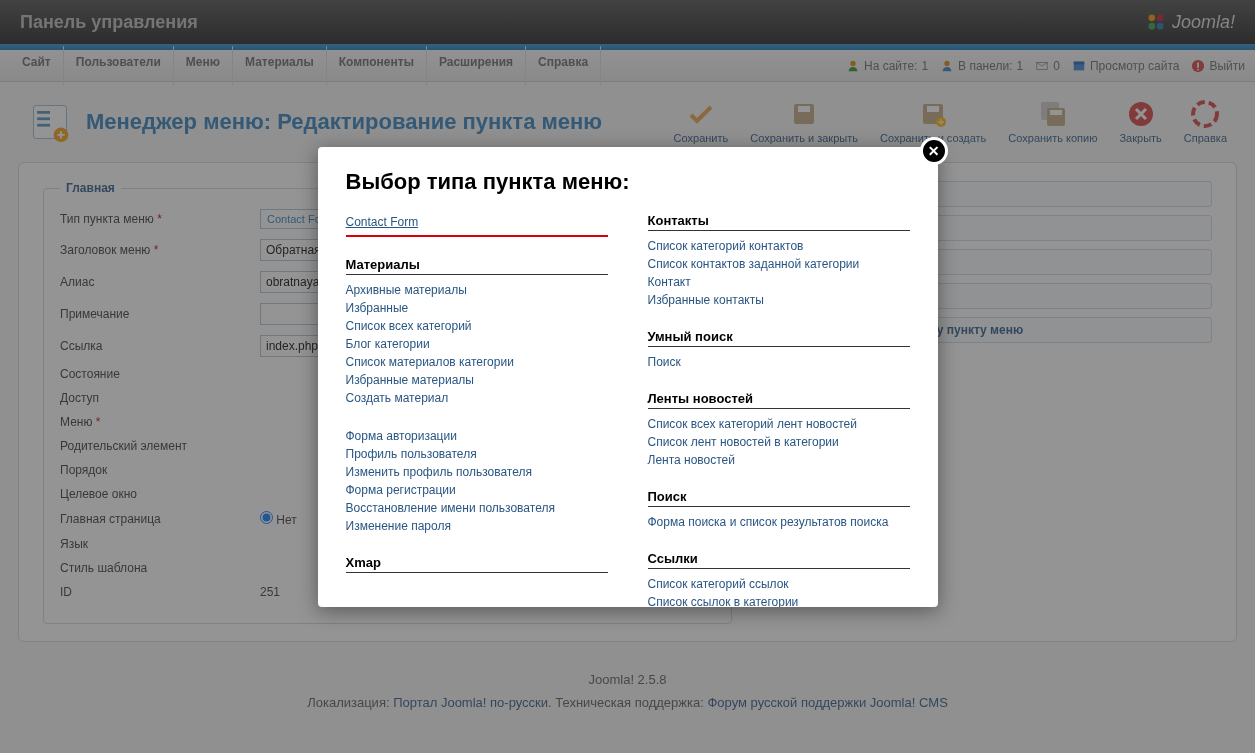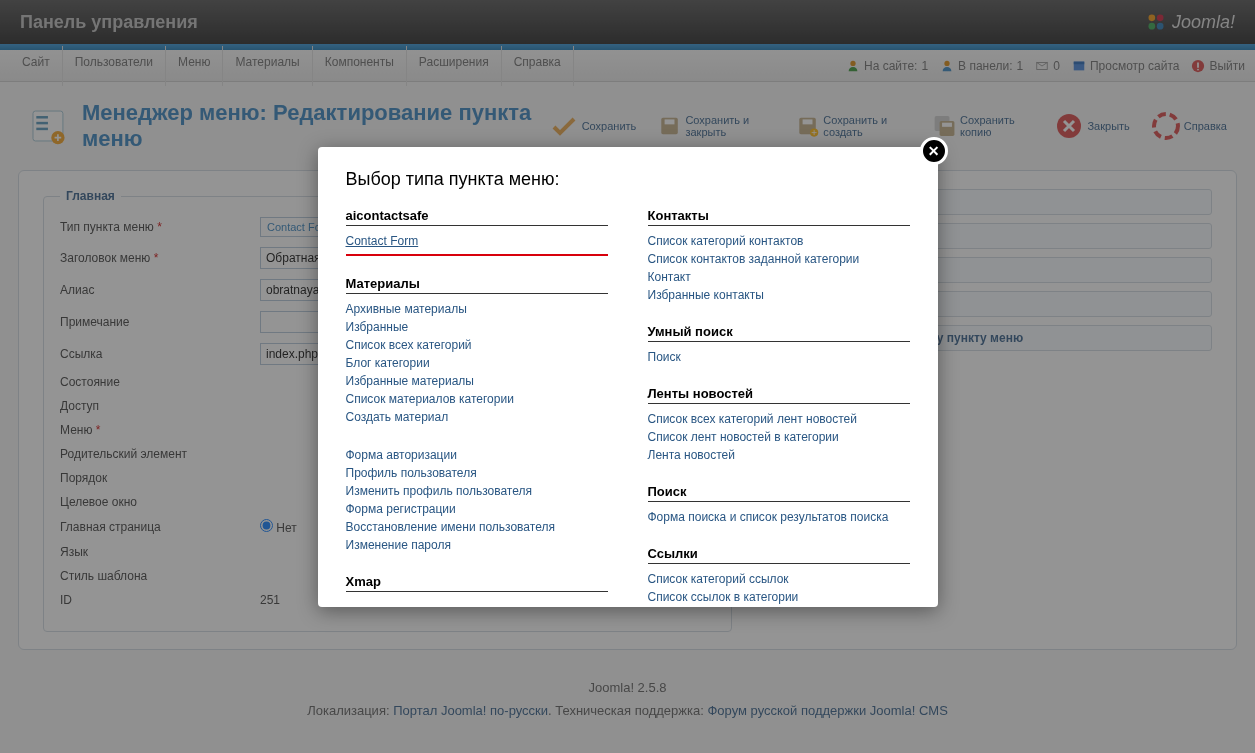--- a/index.html
+++ b/index.html
@@ -14,7 +14,7 @@
 
 .menubar { background: linear-gradient(#fafafa, #e8e8e8); border-bottom: 1px solid #ccc; height: 32px; display: flex; align-items: center; justify-content: space-between; padding: 0 10px; }
 .menubar-left { display: flex; }
-.menubar-left .mitem { padding: 0 12px; color: #666; font-weight: normal; cursor: pointer; border-right: 1px solid #ddd; height: 40px; line-height: 32px; }
+.menubar-left .mitem { padding: 0 12px; color: #666; font-weight: bold; cursor: pointer; border-right: 1px solid #ddd; height: 40px; line-height: 32px; }
 .menubar-right { display: flex; gap: 12px; align-items: center; color: #666; font-size: 12px; }
 .menubar-right .status-item { display: flex; align-items: center; gap: 4px; }
 .icon-sm { width: 14px; height: 14px; display: inline-block; }

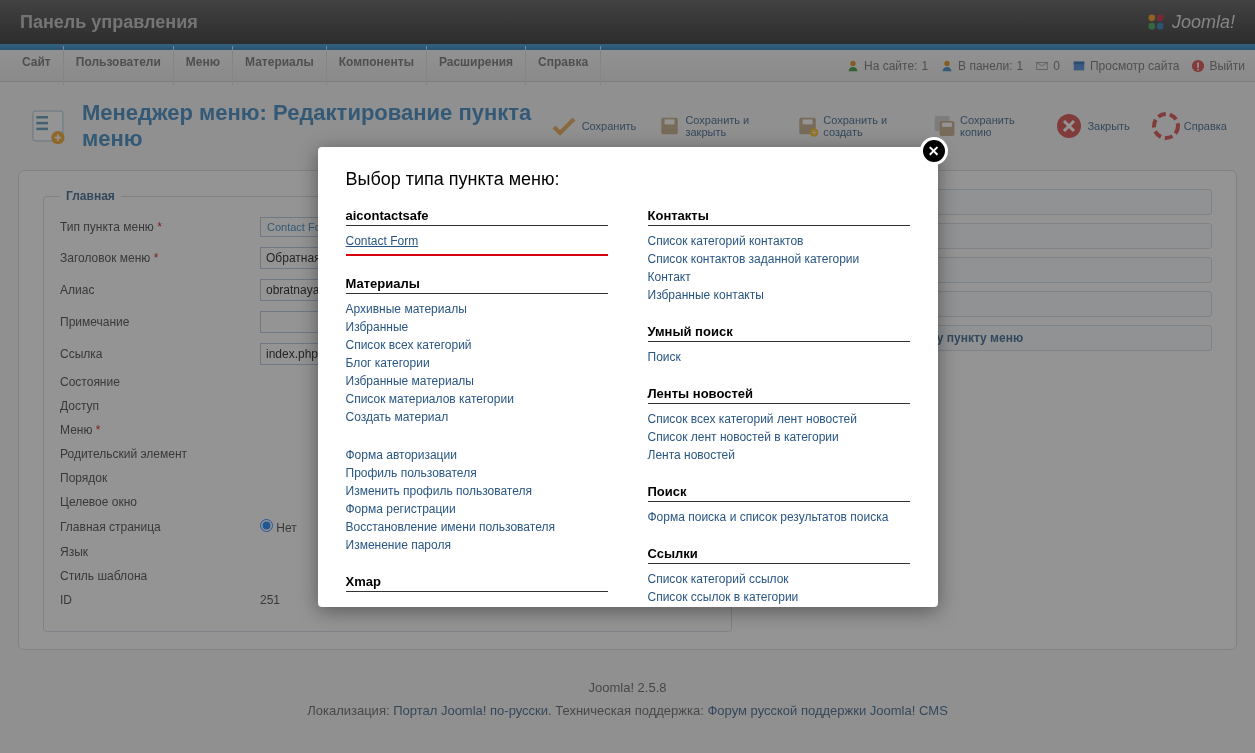--- a/index.html
+++ b/index.html
@@ -24,7 +24,7 @@
 .page-title-icon { width: 44px; height: 44px; }
 .page-title { color: #2b7dbc; font-size: 22px; font-weight: bold; }
 .toolbar { display: flex; gap: 22px; }
-.toolbar-btn { display: flex; align-items: center; gap: 4px; cursor: pointer; color: #295683; font-size: 11px; }
+.toolbar-btn { display: flex; flex-direction: column; align-items: center; gap: 4px; cursor: pointer; color: #295683; font-size: 11px; }
 .toolbar-btn .ticon { width: 28px; height: 28px; }
 
 .content { margin: 18px; background: #fff; border: 1px solid #cfd8e0; border-radius: 6px; padding: 18px 24px; display: flex; gap: 20px; height: 480px; }

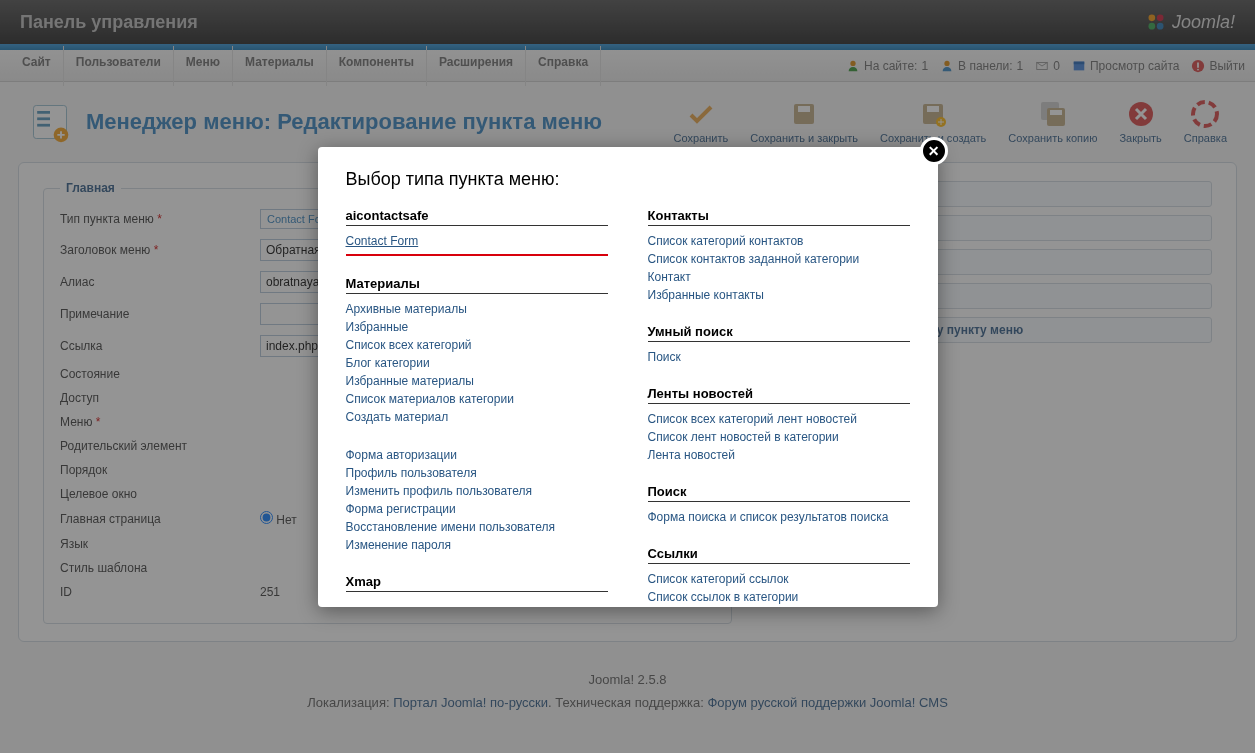--- a/index.html
+++ b/index.html
@@ -50,7 +50,7 @@
 .modal { background: #fff; width: 620px; height: 460px; border-radius: 4px; position: relative; box-shadow: 0 4px 20px rgba(0,0,0,0.4); display: flex; flex-direction: column; }
 .modal-close { position: absolute; top: -10px; right: -10px; width: 28px; height: 28px; background: #000; border: 3px solid #fff; border-radius: 50%; color: #fff; font-weight: bold; display: flex; align-items: center; justify-content: center; cursor: pointer; font-size: 14px; }
 .modal-body { padding: 22px 28px; overflow-y: scroll; flex: 1; }
-.modal-title { font-size: 18px; font-weight: normal; margin-bottom: 18px; color: #000; }
+.modal-title { font-size: 22px; font-weight: bold; margin-bottom: 18px; color: #000; }
 .modal-cols { display: flex; gap: 40px; }
 .modal-col { flex: 1; }
 .modal-section { margin-bottom: 20px; }

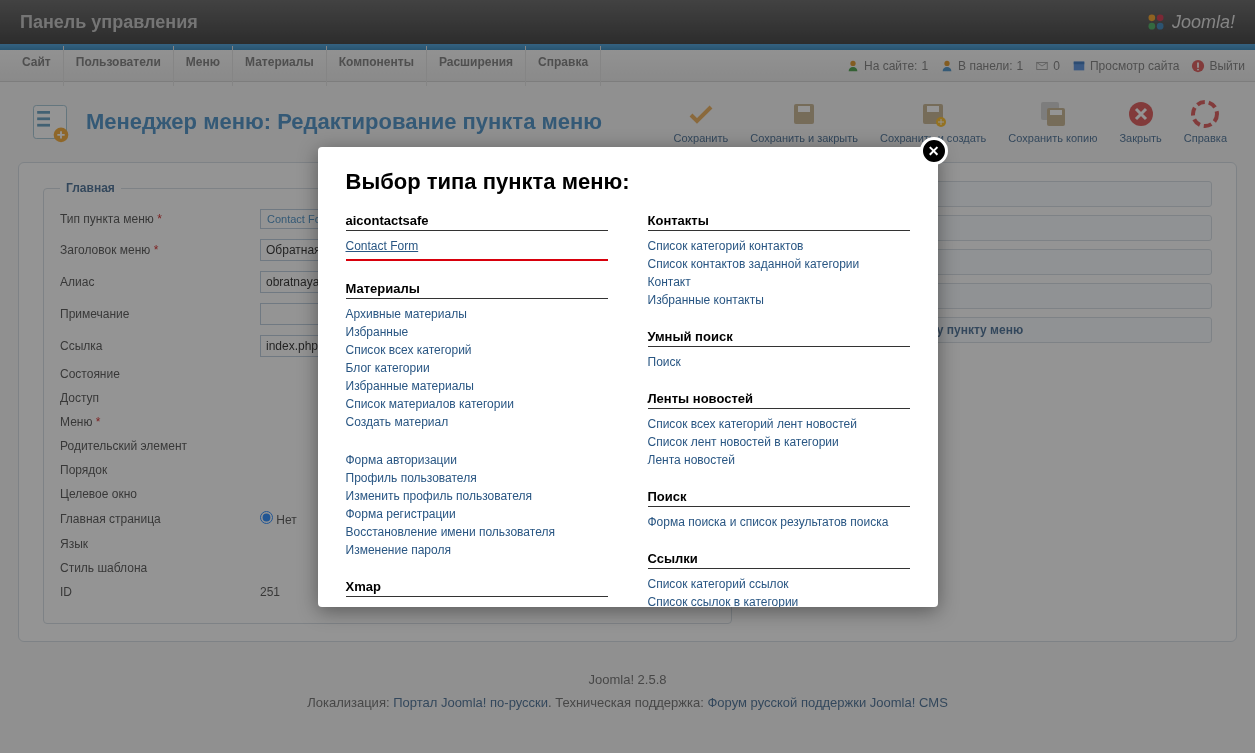--- a/index.html
+++ b/index.html
@@ -286,7 +286,6 @@
       <div class="modal-cols">
         <div class="modal-col" id="modal-left">
             <div class="modal-section">
-              <h4>aicontactsafe</h4>
               <a class="selected-link">Contact Form</a>
               <div class="red-underline"></div>
             </div>

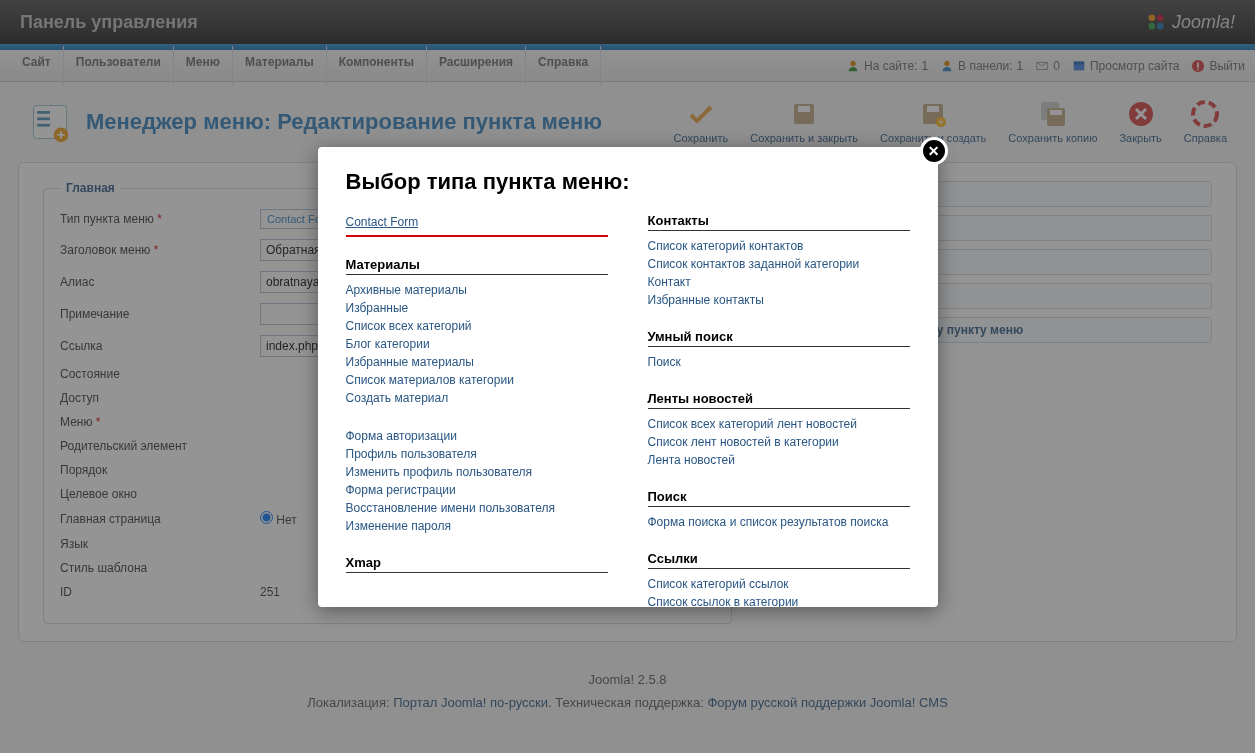--- a/index.html
+++ b/index.html
@@ -295,8 +295,8 @@
               <a>Избранные</a>
               <a>Список всех категорий</a>
               <a>Блог категории</a>
+              <a>Список материалов категории</a>
               <a>Избранные материалы</a>
-              <a>Список материалов категории</a>
               <a>Создать материал</a>
             </div>
             <div class="modal-section">

